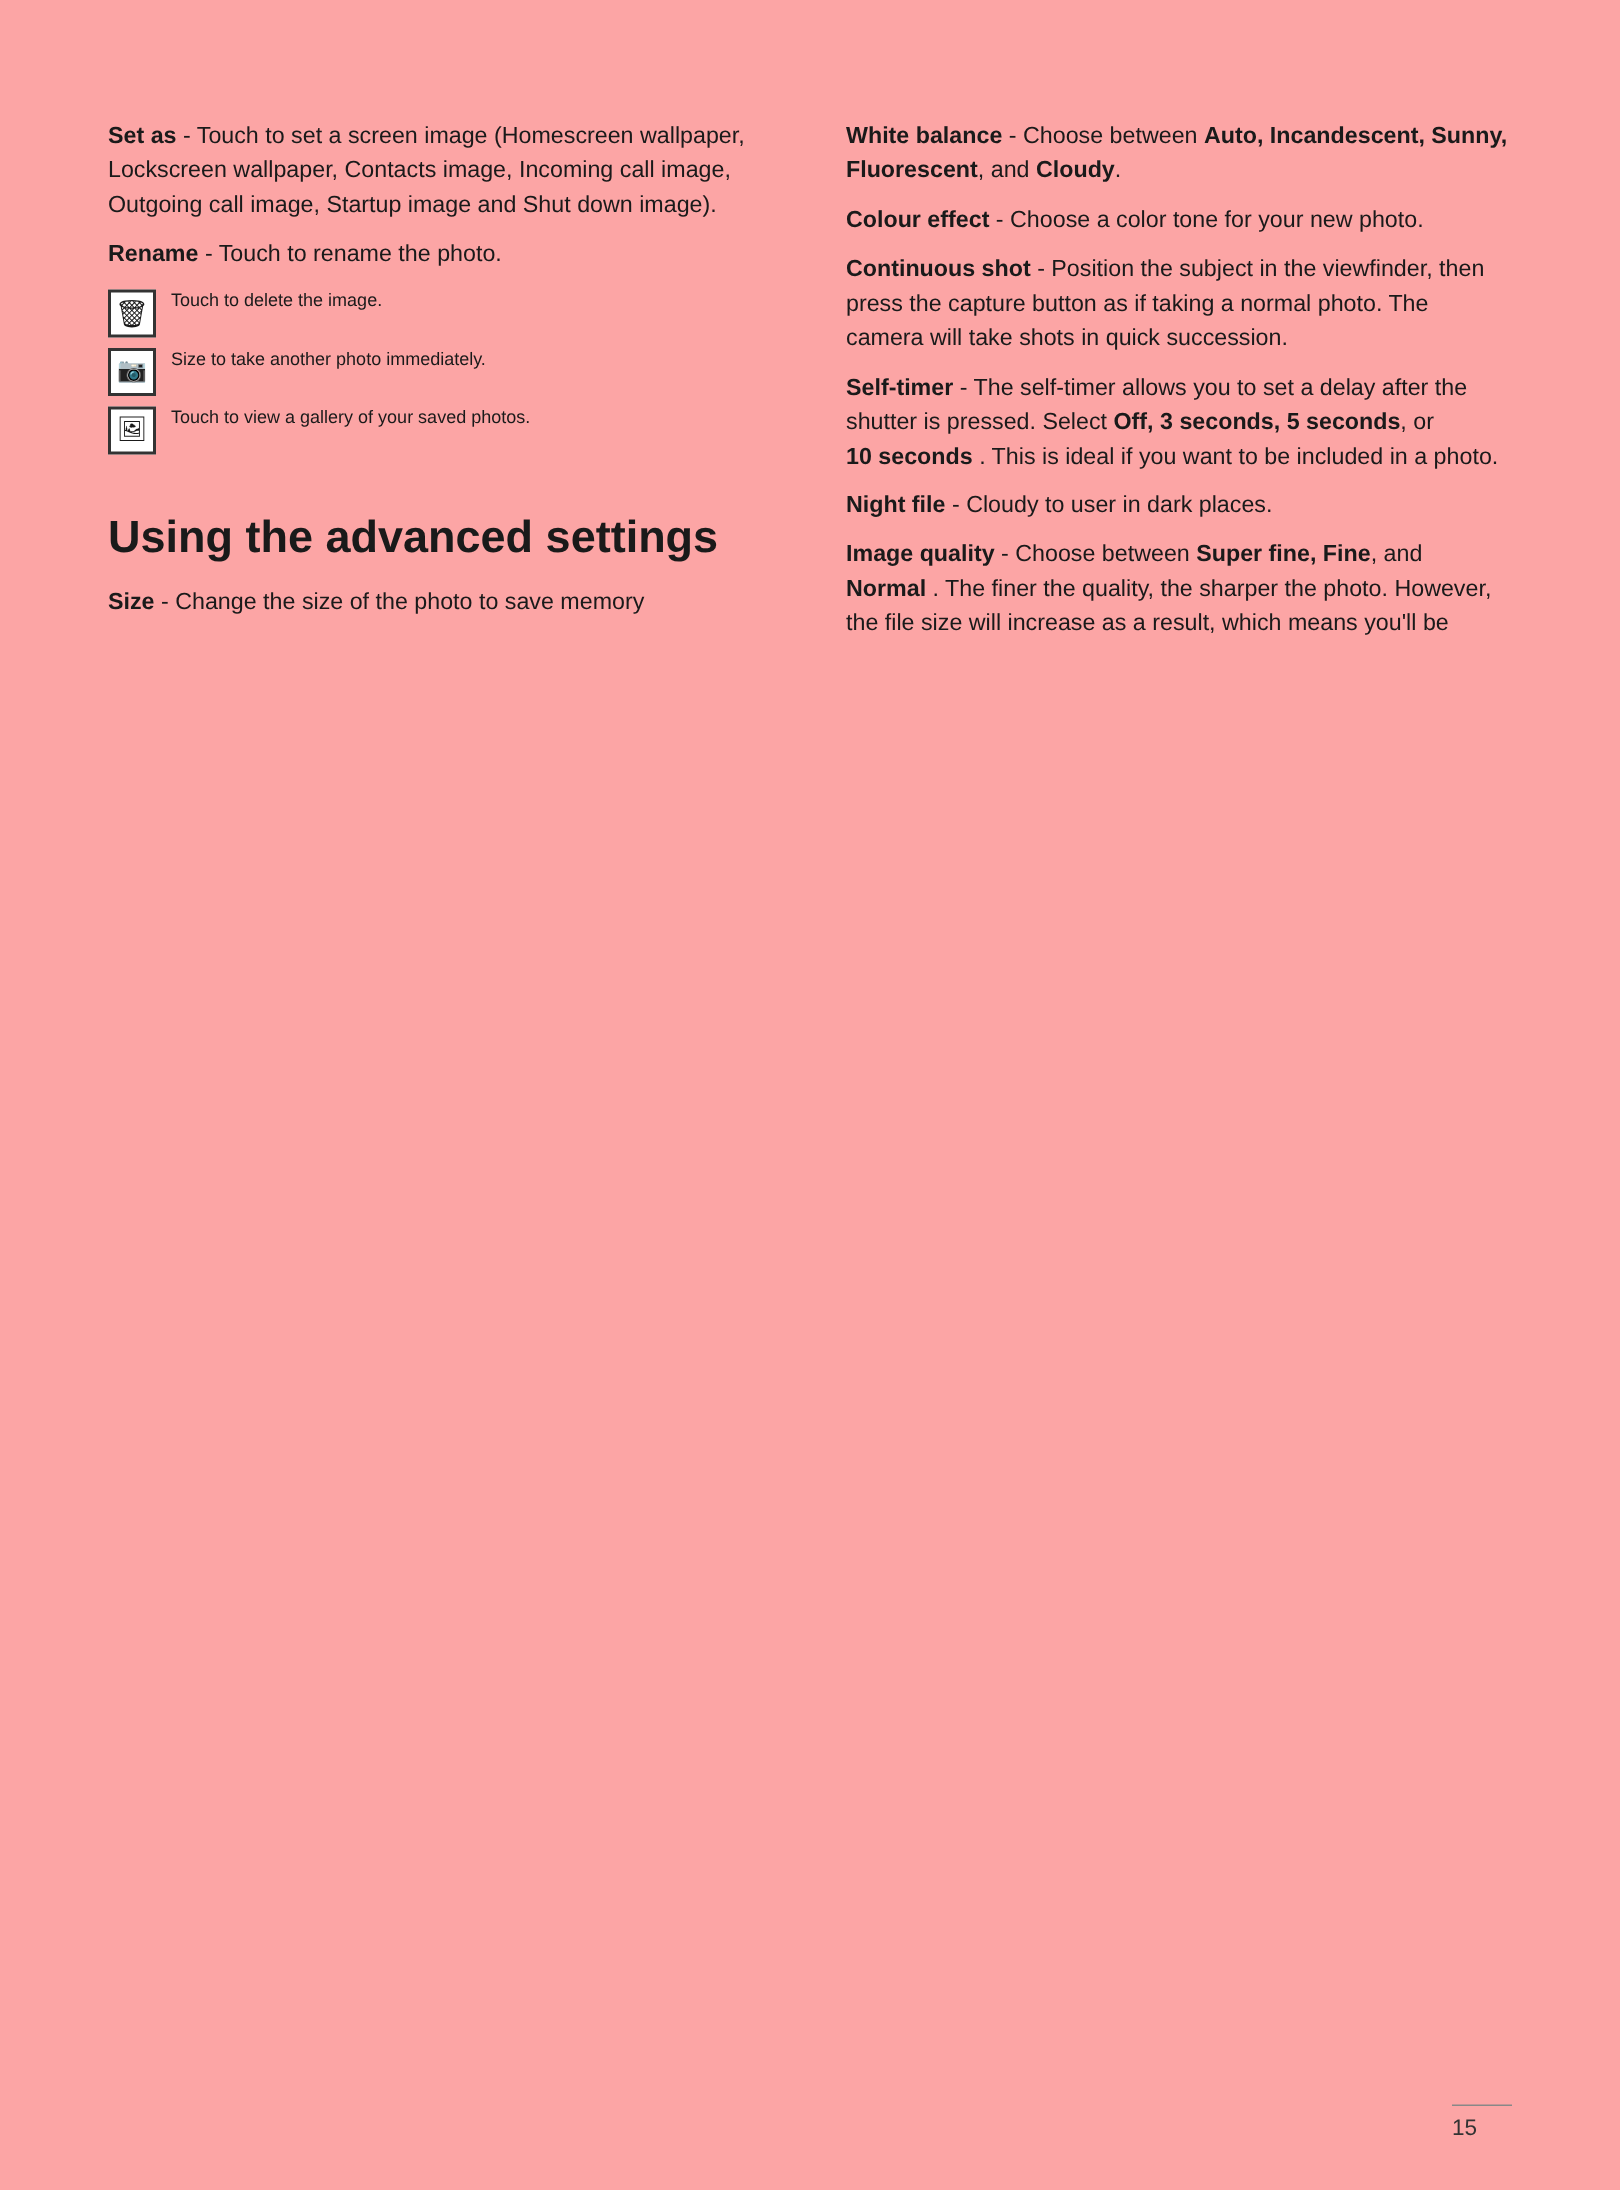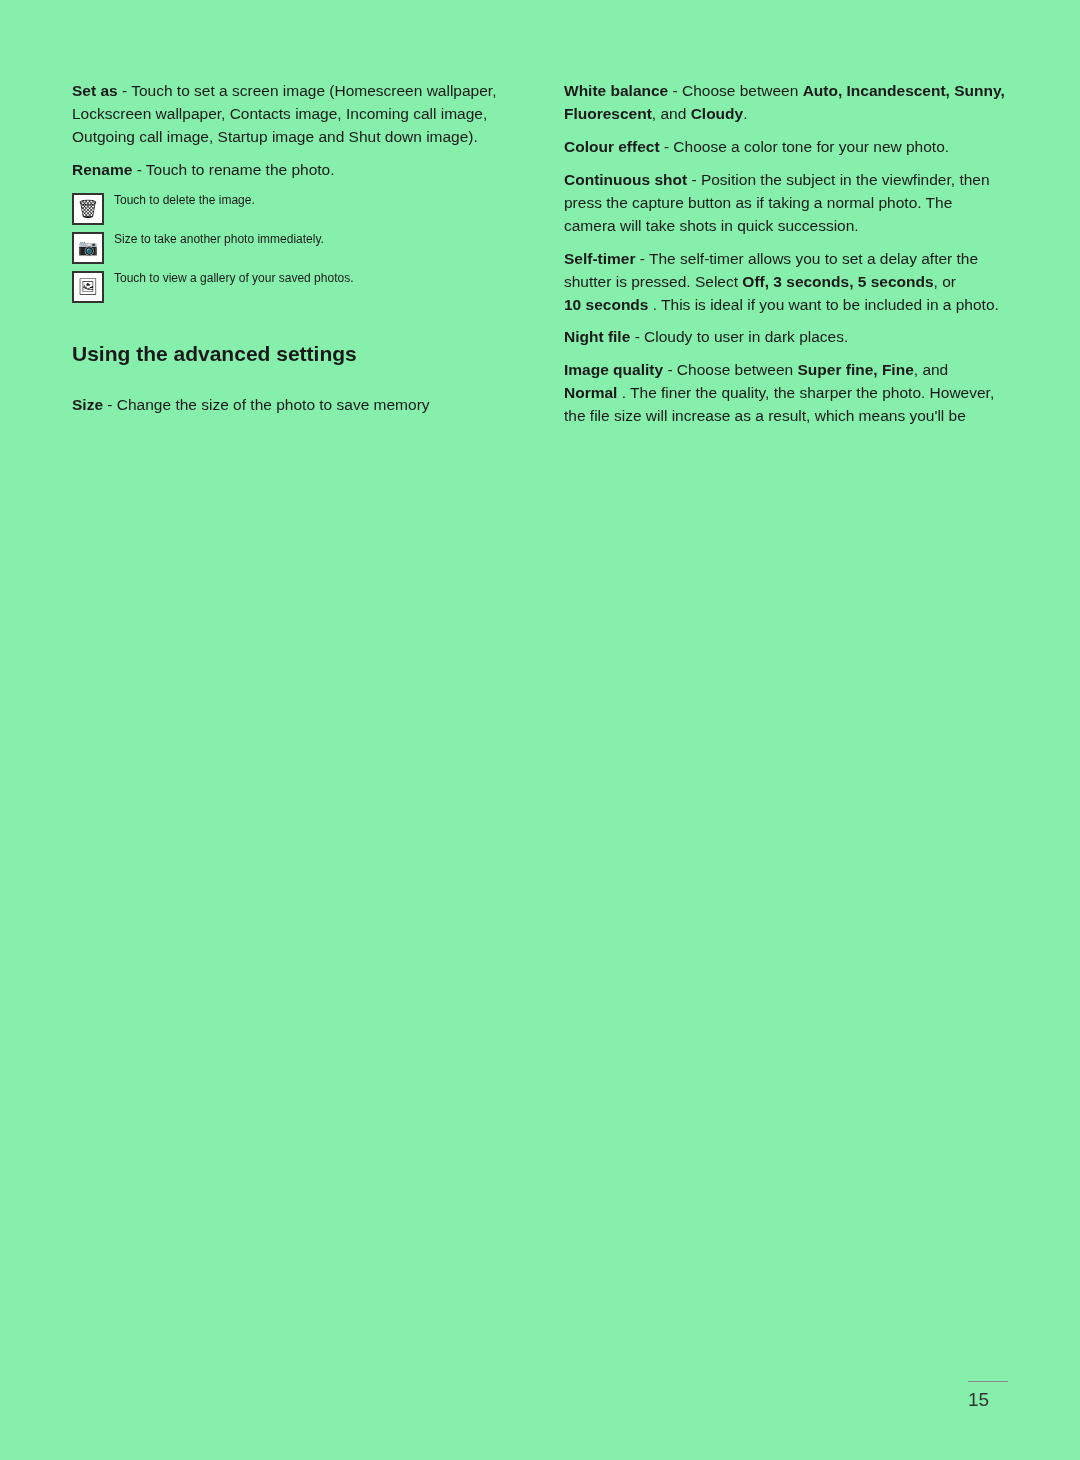--- a/index.html
+++ b/index.html
@@ -21,7 +21,7 @@
     .page {
       width: 1080px;
       min-height: 1460px;
-      background: #86efac;
+      background: #fca5a5;
       padding: 80px 72px 60px 72px;
       position: relative;
     }

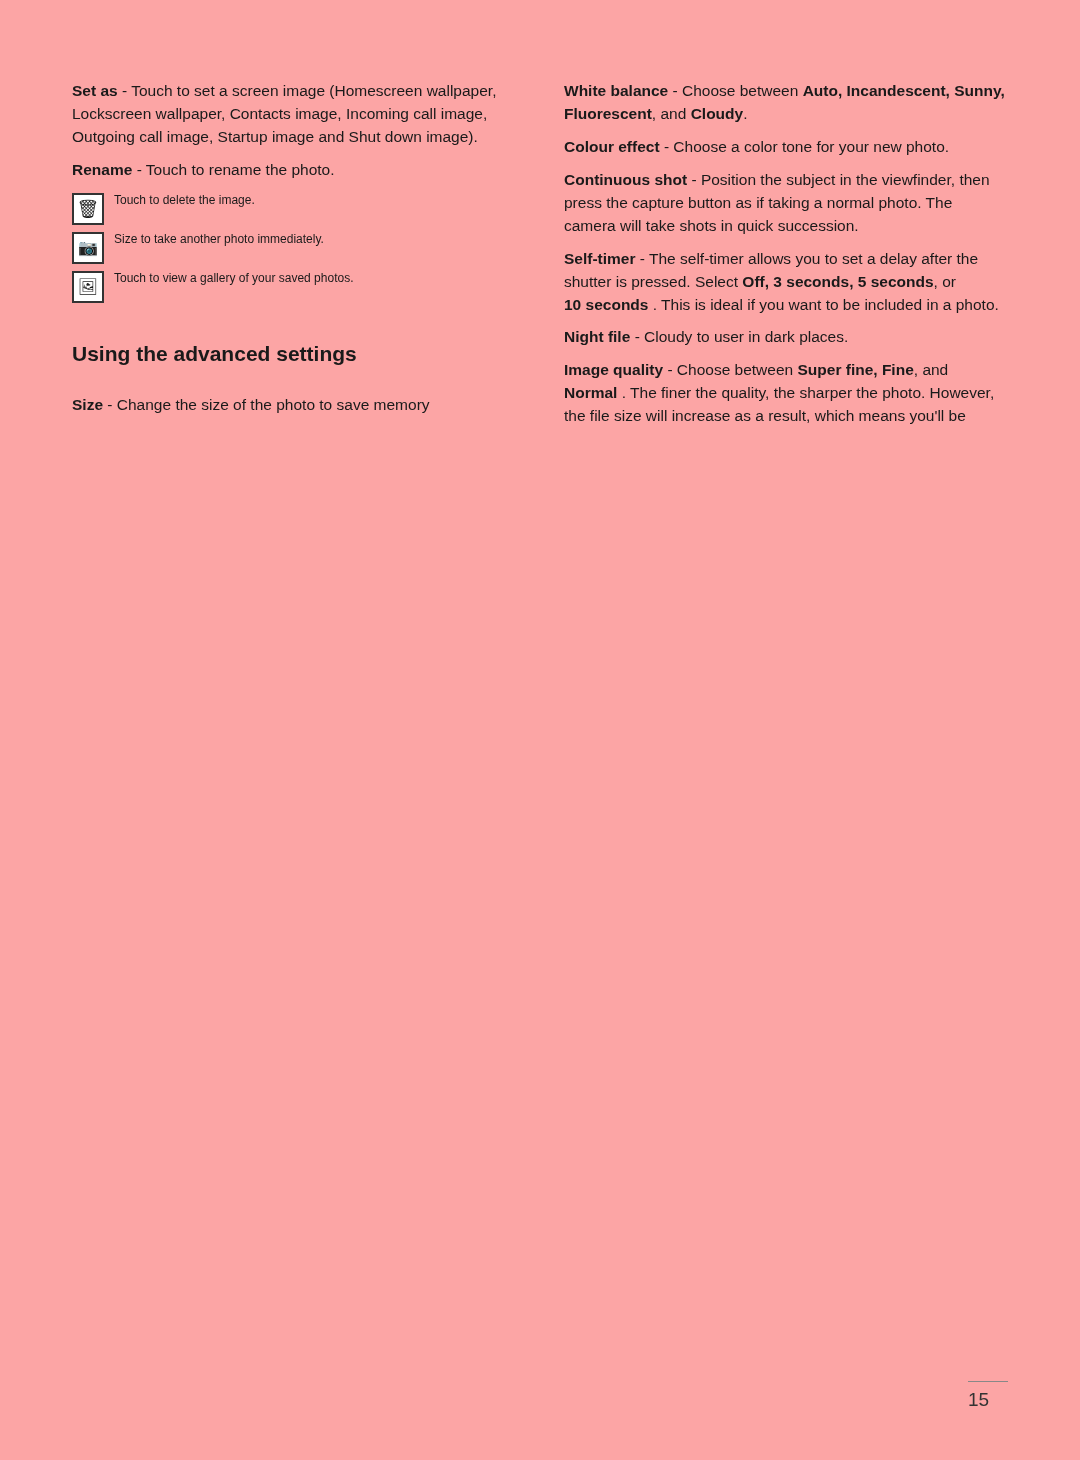--- a/index.html
+++ b/index.html
@@ -48,11 +48,11 @@
     }
 
     .section-heading {
-      font-size: 21px;
+      font-size: 30px;
       font-weight: 800;
       line-height: 1.2;
       margin-top: 32px;
-      margin-bottom: 28px;
+      margin-bottom: 14px;
     }
 
     .icon-row {

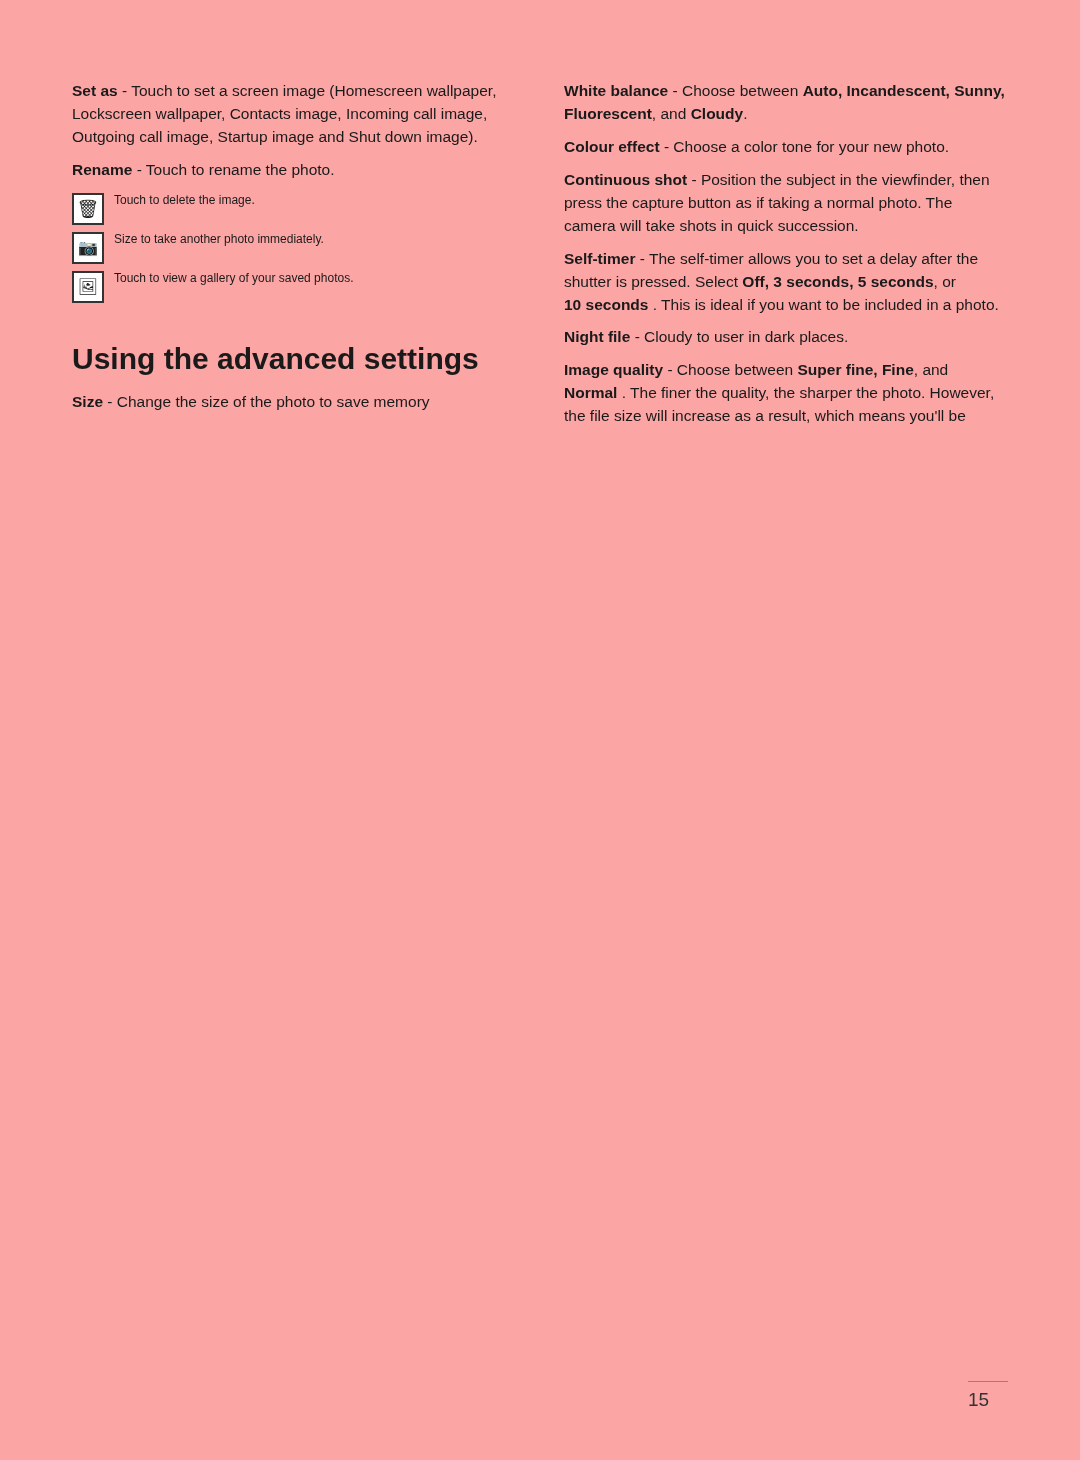--- a/index.html
+++ b/index.html
@@ -94,9 +94,9 @@
 
     .page-number {
       position: absolute;
-      bottom: 46px;
+      bottom: 30px;
       right: 72px;
-      font-size: 19px;
+      font-size: 15px;
       color: #333;
     }
 

